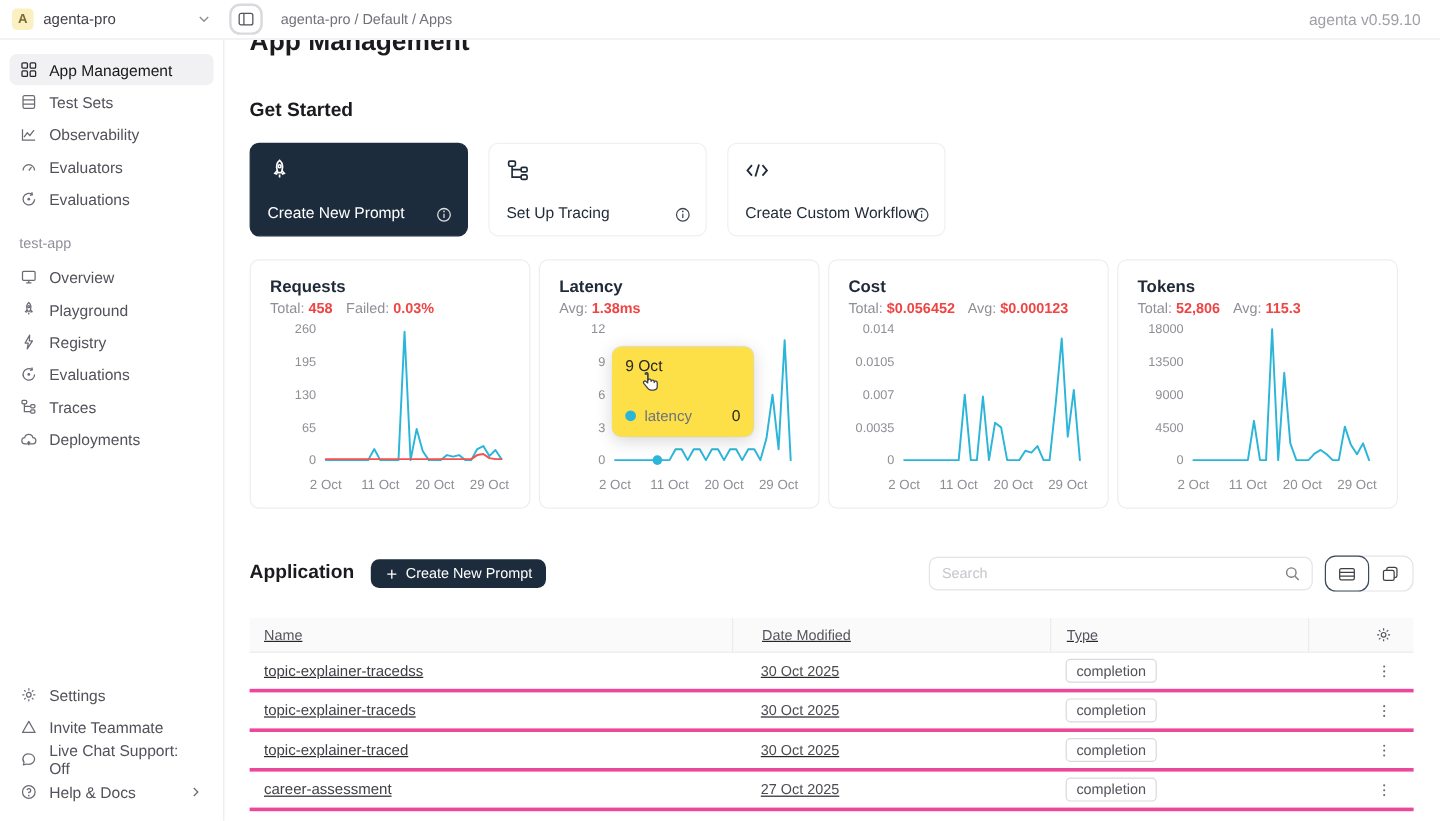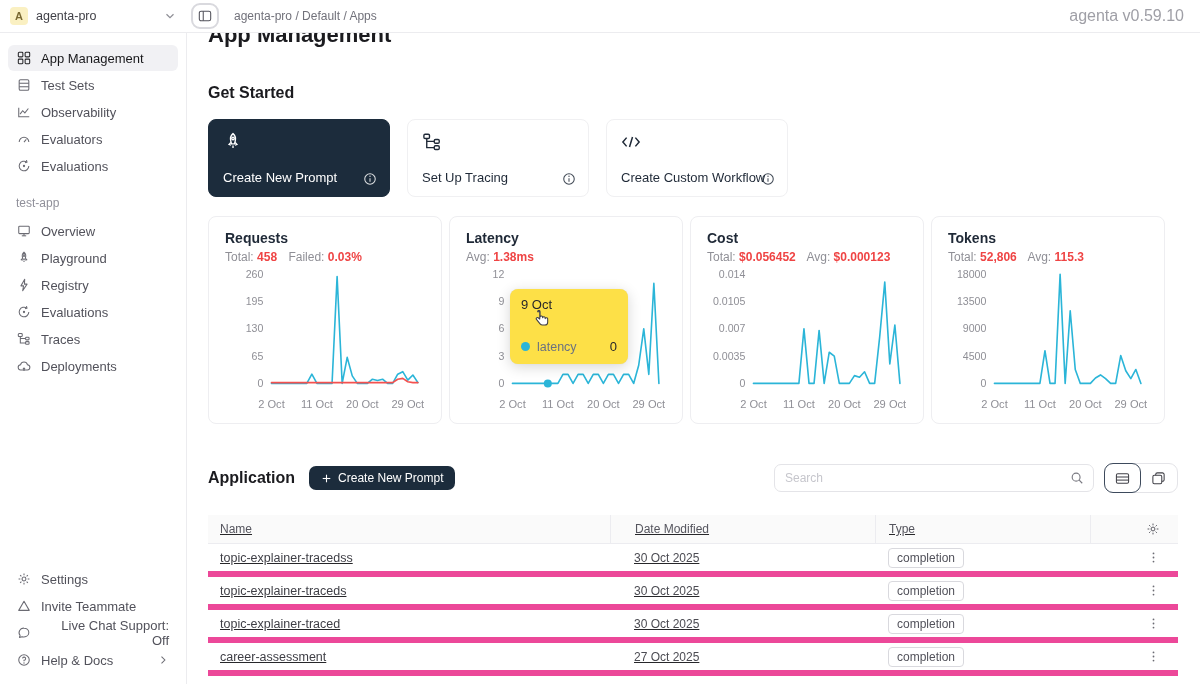--- a/index.html
+++ b/index.html
@@ -18,7 +18,7 @@
   .toggle-ring { border:2.5px solid #d9d9de; border-radius:9px; width:28px; height:26px;
     display:flex; align-items:center; justify-content:center; color:#52525b; background:#fff; cursor:pointer; }
   .breadcrumb { font-size:12px; color:#71717a; }
-  .version { margin-left:auto; padding-right:16px; font-size:16px; color:#9f9fa6; }
+  .version { margin-left:auto; padding-right:16px; font-size:13px; color:#9f9fa6; }
 
   
   .sidebar { position:fixed; top:33px; left:0; bottom:0; width:187px; background:#fff;

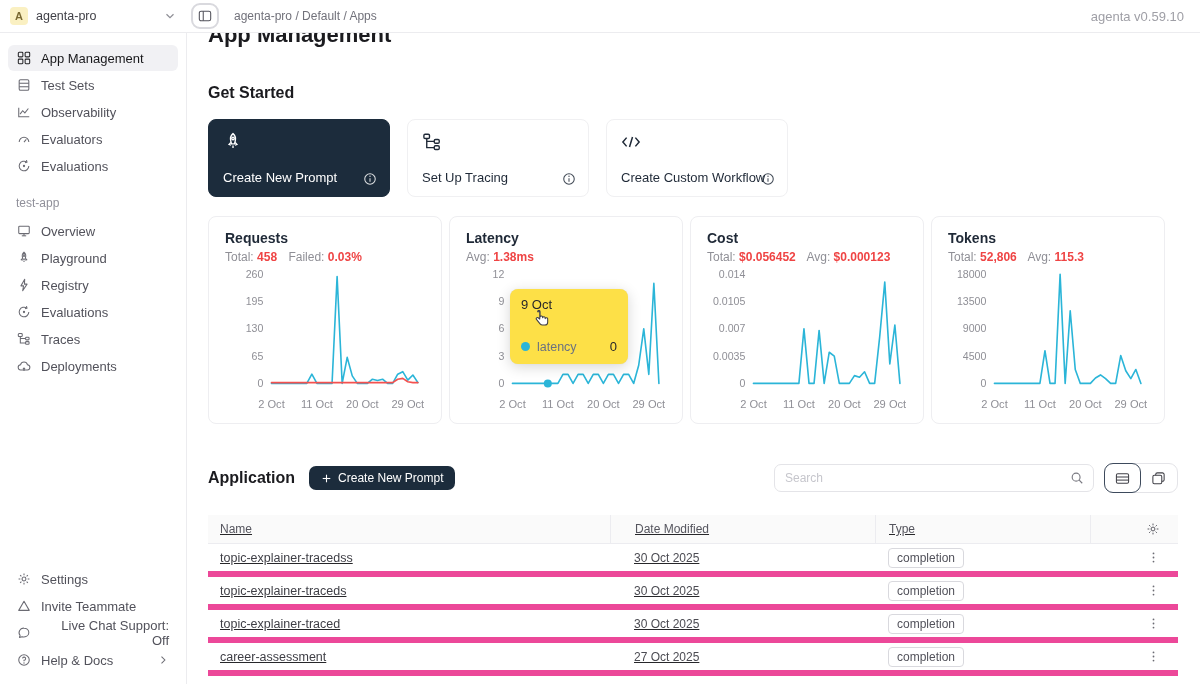--- a/index.html
+++ b/index.html
@@ -25,7 +25,7 @@
     border-right:1px solid #ececef; display:flex; flex-direction:column; padding:12px 8px 10px; }
   .side-item { display:flex; align-items:center; gap:10px; height:26px; padding:0 9px;
     border-radius:6px; font-size:13px; color:#52525b; cursor:pointer; margin-bottom:0; }
-  .side-item + .side-item { margin-top:0;text-align:right; }
+  .side-item + .side-item { margin-top:0; }
   .side-item { margin-bottom:0; }
   .side-group .side-item { margin-bottom:0; height:26px; }
   .side-group { display:flex; flex-direction:column; gap:0; }

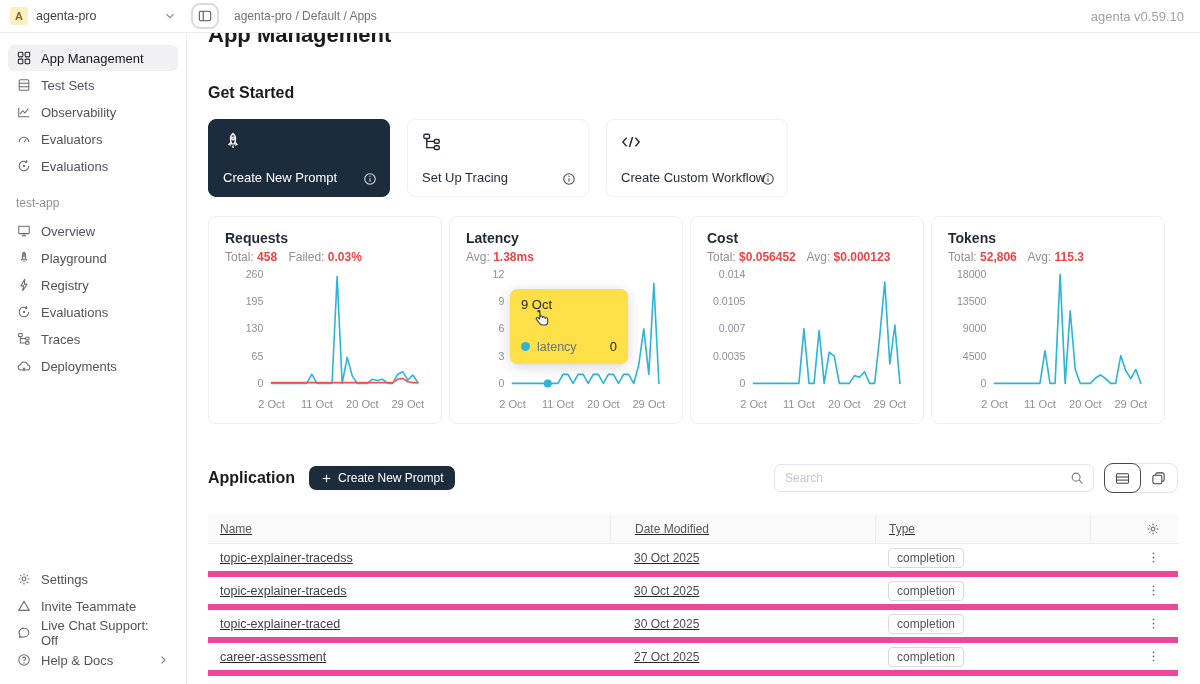--- a/index.html
+++ b/index.html
@@ -100,7 +100,7 @@
   .col-type { width:215px; padding-left:13px; }
   .col-act  { flex:1; justify-content:flex-end; padding-right:18px; display:flex; align-items:center; }
   .thead .col-date, .thead .col-type, .thead .col-act { border-left:1px solid #ececf0; }
-  .trow { display:flex; align-items:center; height:33px; border-bottom:6px solid #ec4899;
+  .trow { display:flex; align-items:center; height:33px; border-bottom:3px solid #ec4899;
     font-size:12.5px; color:#3f3f46; cursor:pointer; }
   .trow .col-date { color:#4b4b52; font-size:12px; }
   .tag { display:inline-block; border:1px solid #d9d9de; border-radius:4px; padding:2px 8px;

